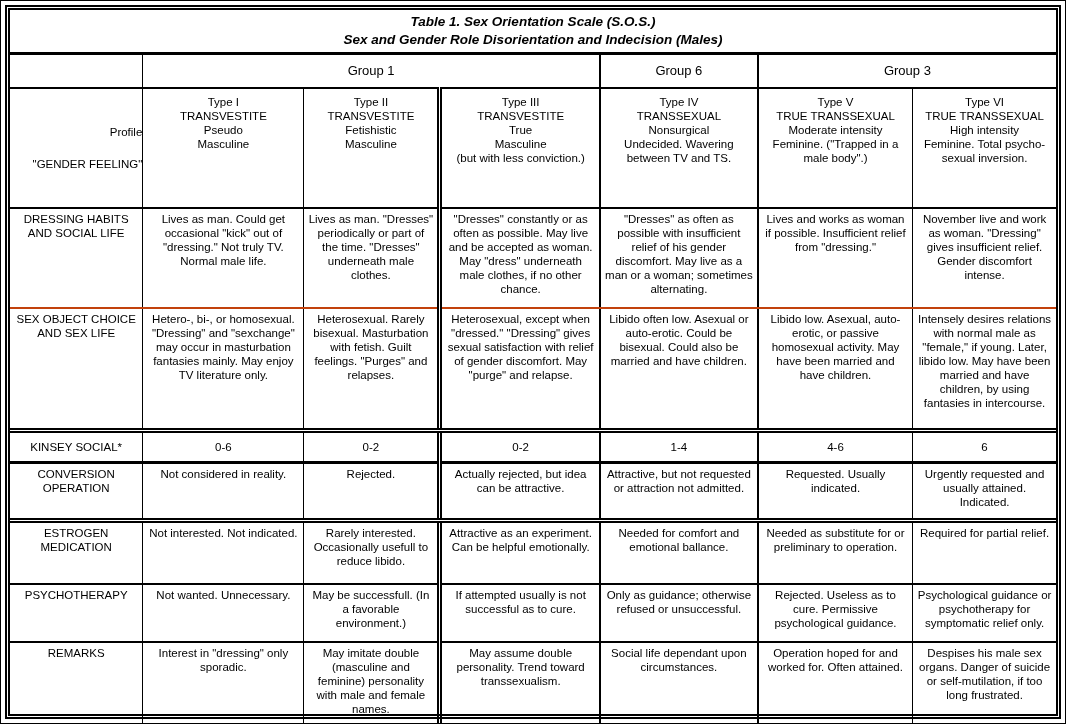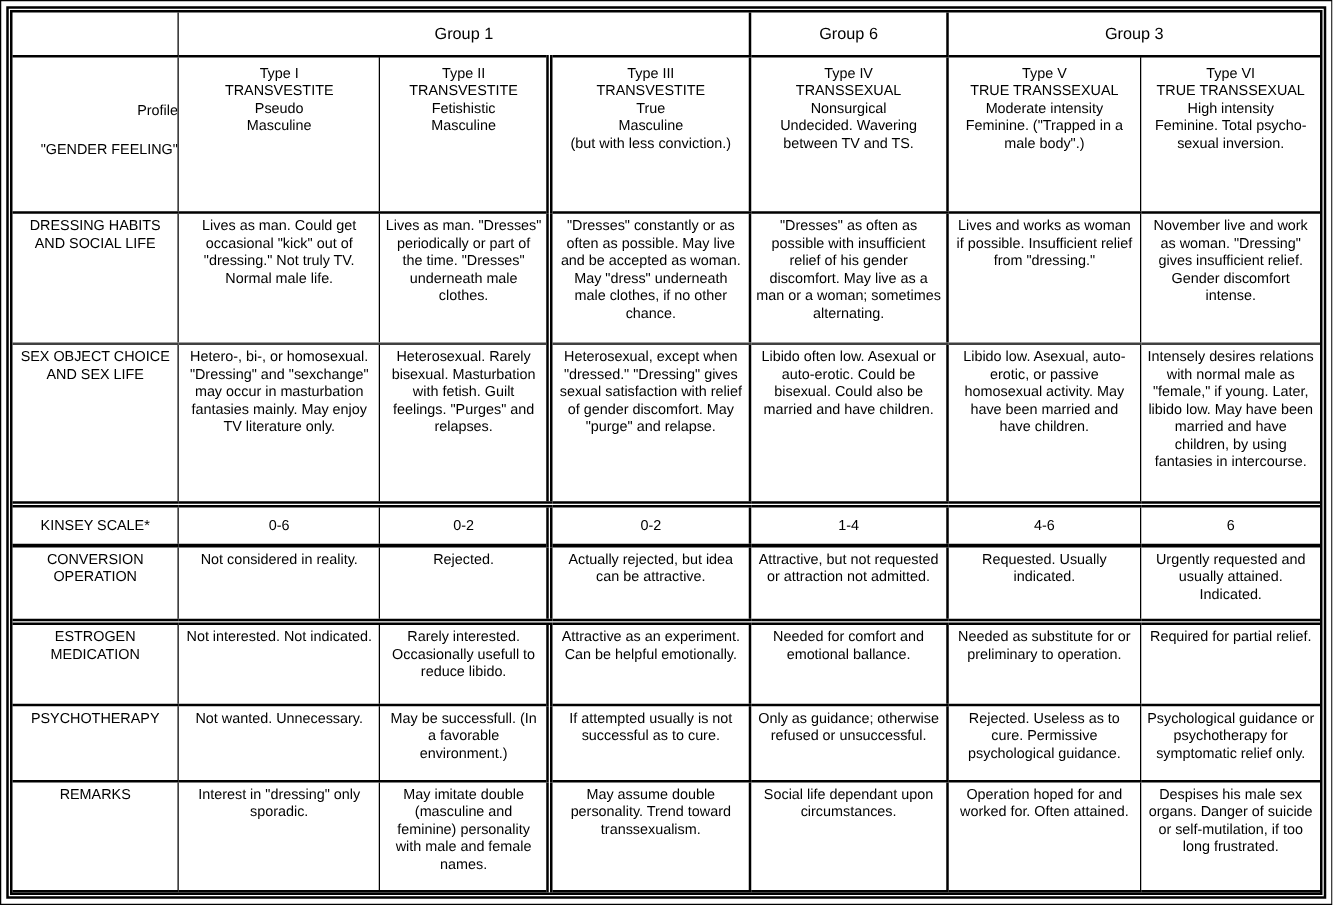--- a/index.html
+++ b/index.html
@@ -95,6 +95,12 @@
       </colgroup>
 
       <tbody>
+          <tr class="title-row">
+        <td colspan="7">
+          <div class="title-line">Table 1. Sex Orientation Scale (S.O.S.)</div>
+          <div class="title-line">Sex and Gender Role Disorientation and Indecision (Males)</div>
+        </td>
+      </tr>
 
       <tr class="group-row">
         <td></td>

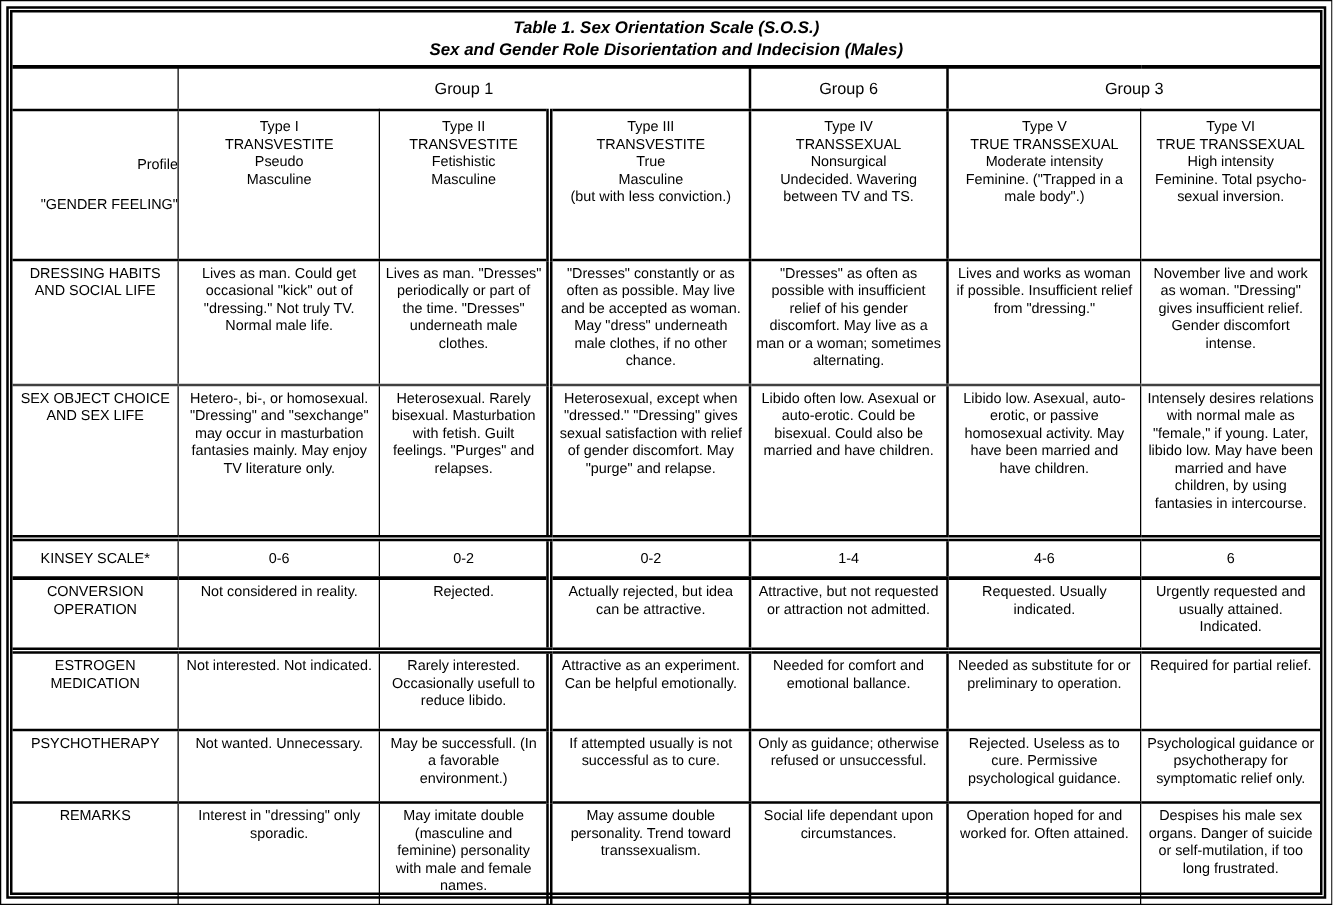--- a/index.html
+++ b/index.html
@@ -65,7 +65,7 @@
     gap: 17px; height: 118px; font-size: 11.5px; text-align: right;
   }
 
-  tr.r-dressing  td { height: 92px;  border-bottom: 2px solid #404040; }
+  tr.r-dressing  td { height: 92px;  border-bottom: 2px solid #c2410c; }
   tr.r-sexobject td { height: 113px; border-bottom: 5px double #000; }
   tr.r-kinsey    td { height: 22px;  border-bottom: 3px solid #000; vertical-align: middle; }
   tr.r-conversion td { height: 48px; border-bottom: 5px double #000; }

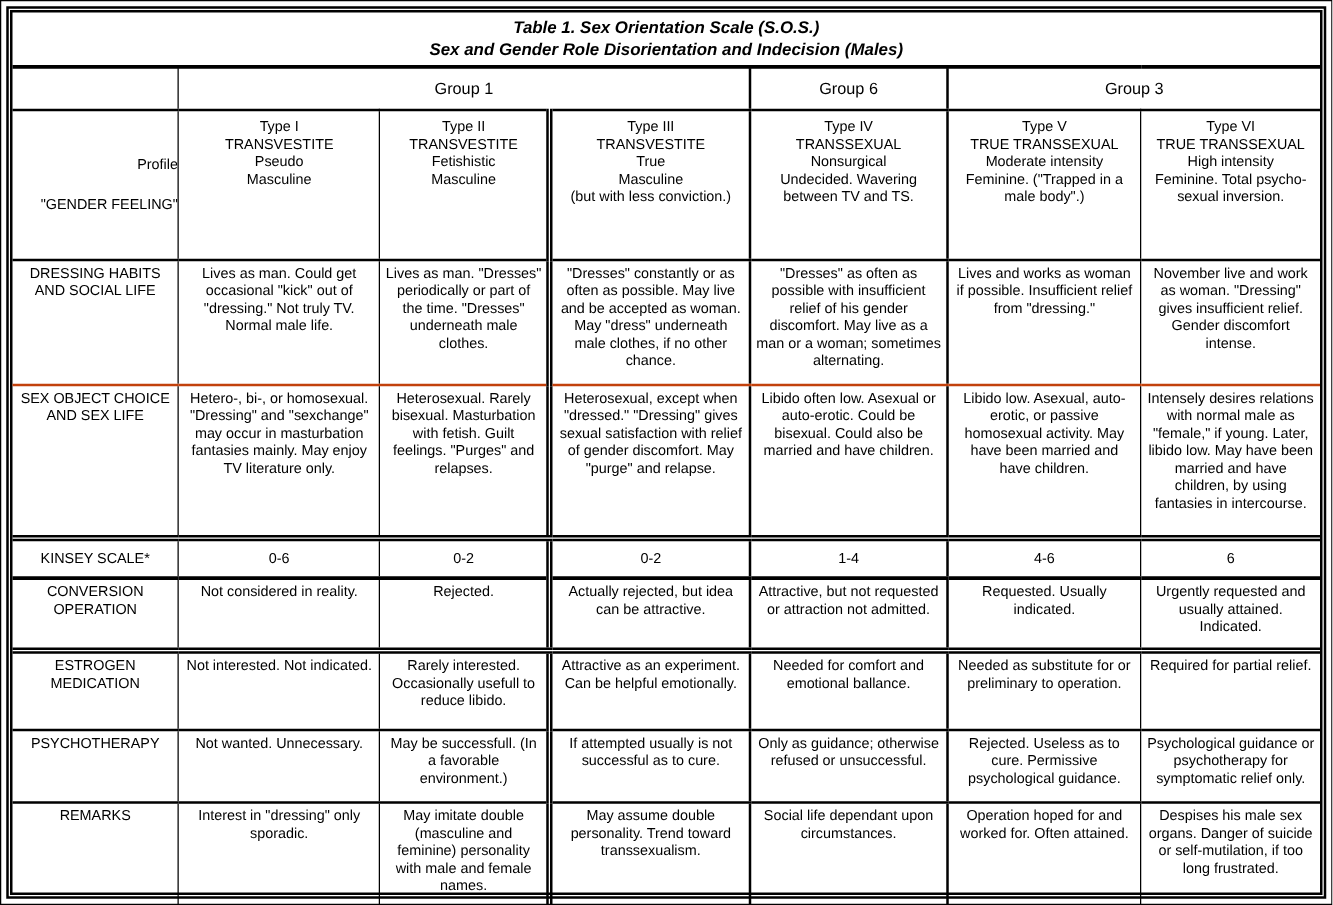--- a/index.html
+++ b/index.html
@@ -188,7 +188,7 @@
       </tr>
 
       <tr class="r-kinsey">
-        <td>KINSEY SCALE*</td>
+        <td>KINSEY SOCIAL*</td>
         <td>0-6</td>
         <td>0-2</td>
         <td class="dl">0-2</td>

